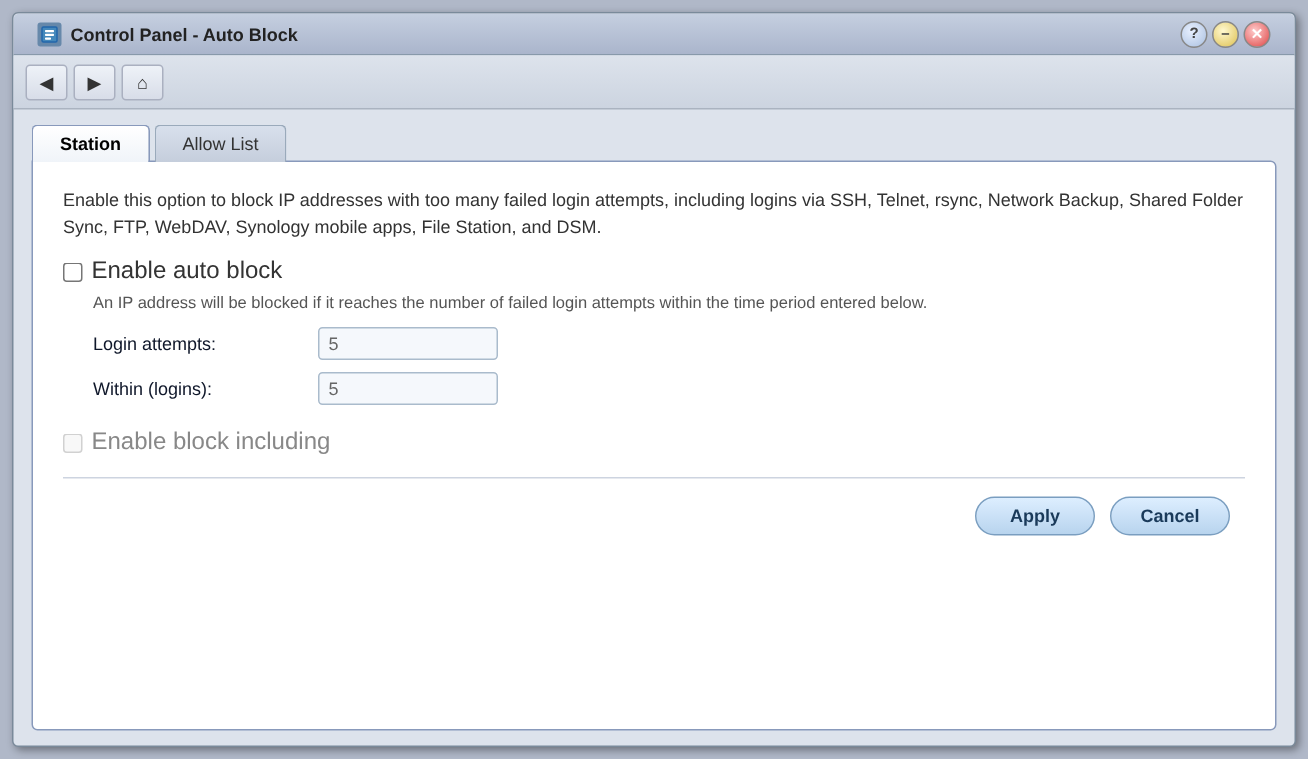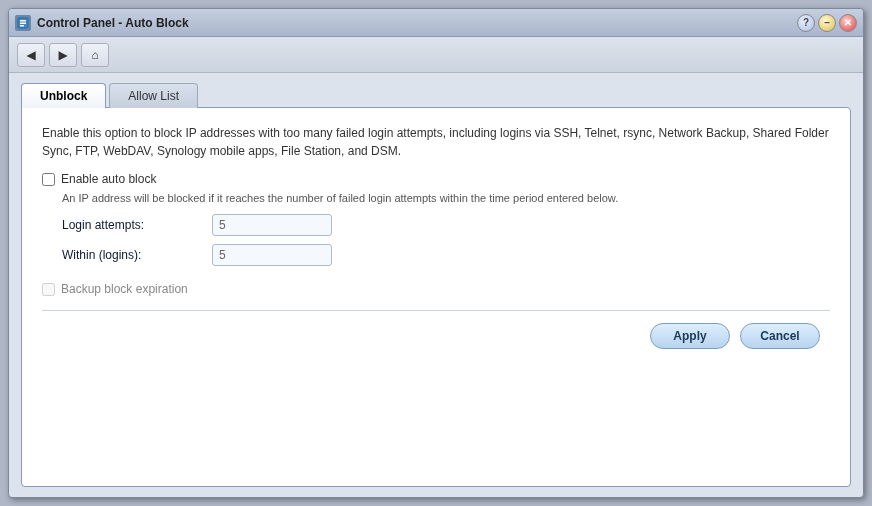--- a/index.html
+++ b/index.html
@@ -33,7 +33,7 @@
       border-radius: 4px 4px 0 0;
       display: flex;
       align-items: center;
-      padding: 0 6px;
+      padding: 0 16px;
       gap: 6px;
     }
 

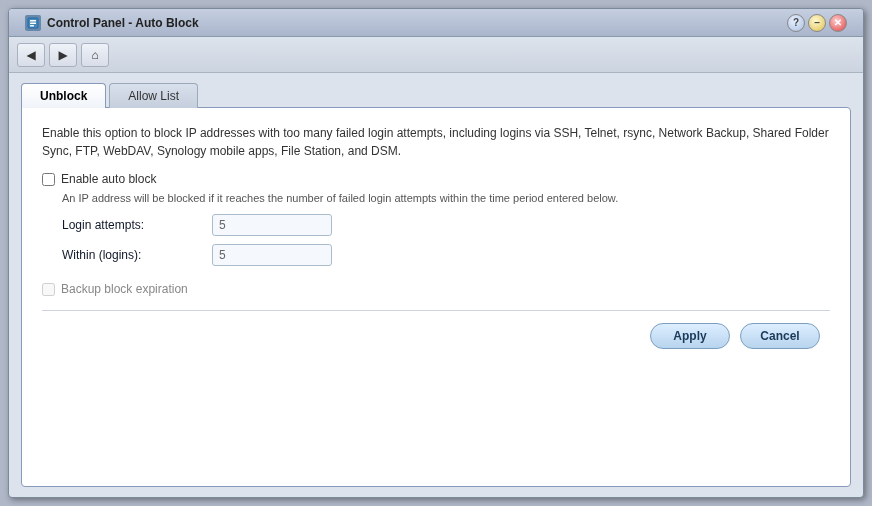--- a/index.html
+++ b/index.html
@@ -274,7 +274,7 @@
   <div class="content-area">
 
     <div class="tabs">
-      <div class="tab active">Unblock</div>
+      <div class="tab active">Station</div>
       <div class="tab">Allow List</div>
     </div>
 

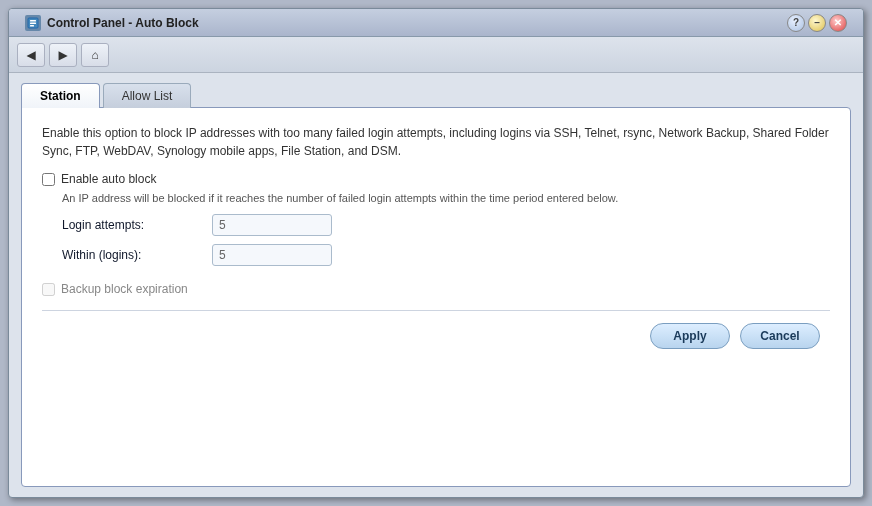--- a/index.html
+++ b/index.html
@@ -172,7 +172,7 @@
     }
 
     .checkbox-label {
-      font-size: 12px;
+      font-size: 16px;
       color: #333;
     }
 

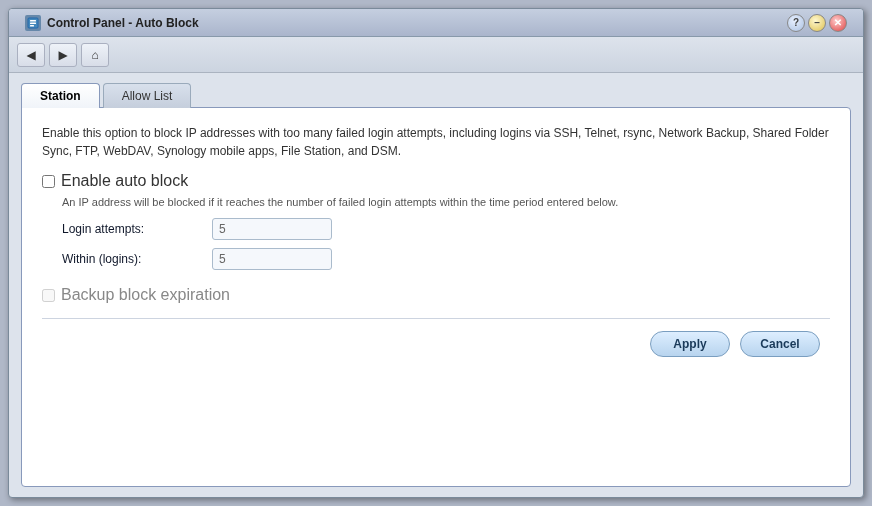--- a/index.html
+++ b/index.html
@@ -300,7 +300,7 @@
 
       <div class="checkbox-row" style="margin-top:8px;">
         <input type="checkbox" disabled="" style="">
-        <span class="checkbox-label disabled">Backup block expiration</span>
+        <span class="checkbox-label disabled">Enable block including</span>
       </div>
 
 

